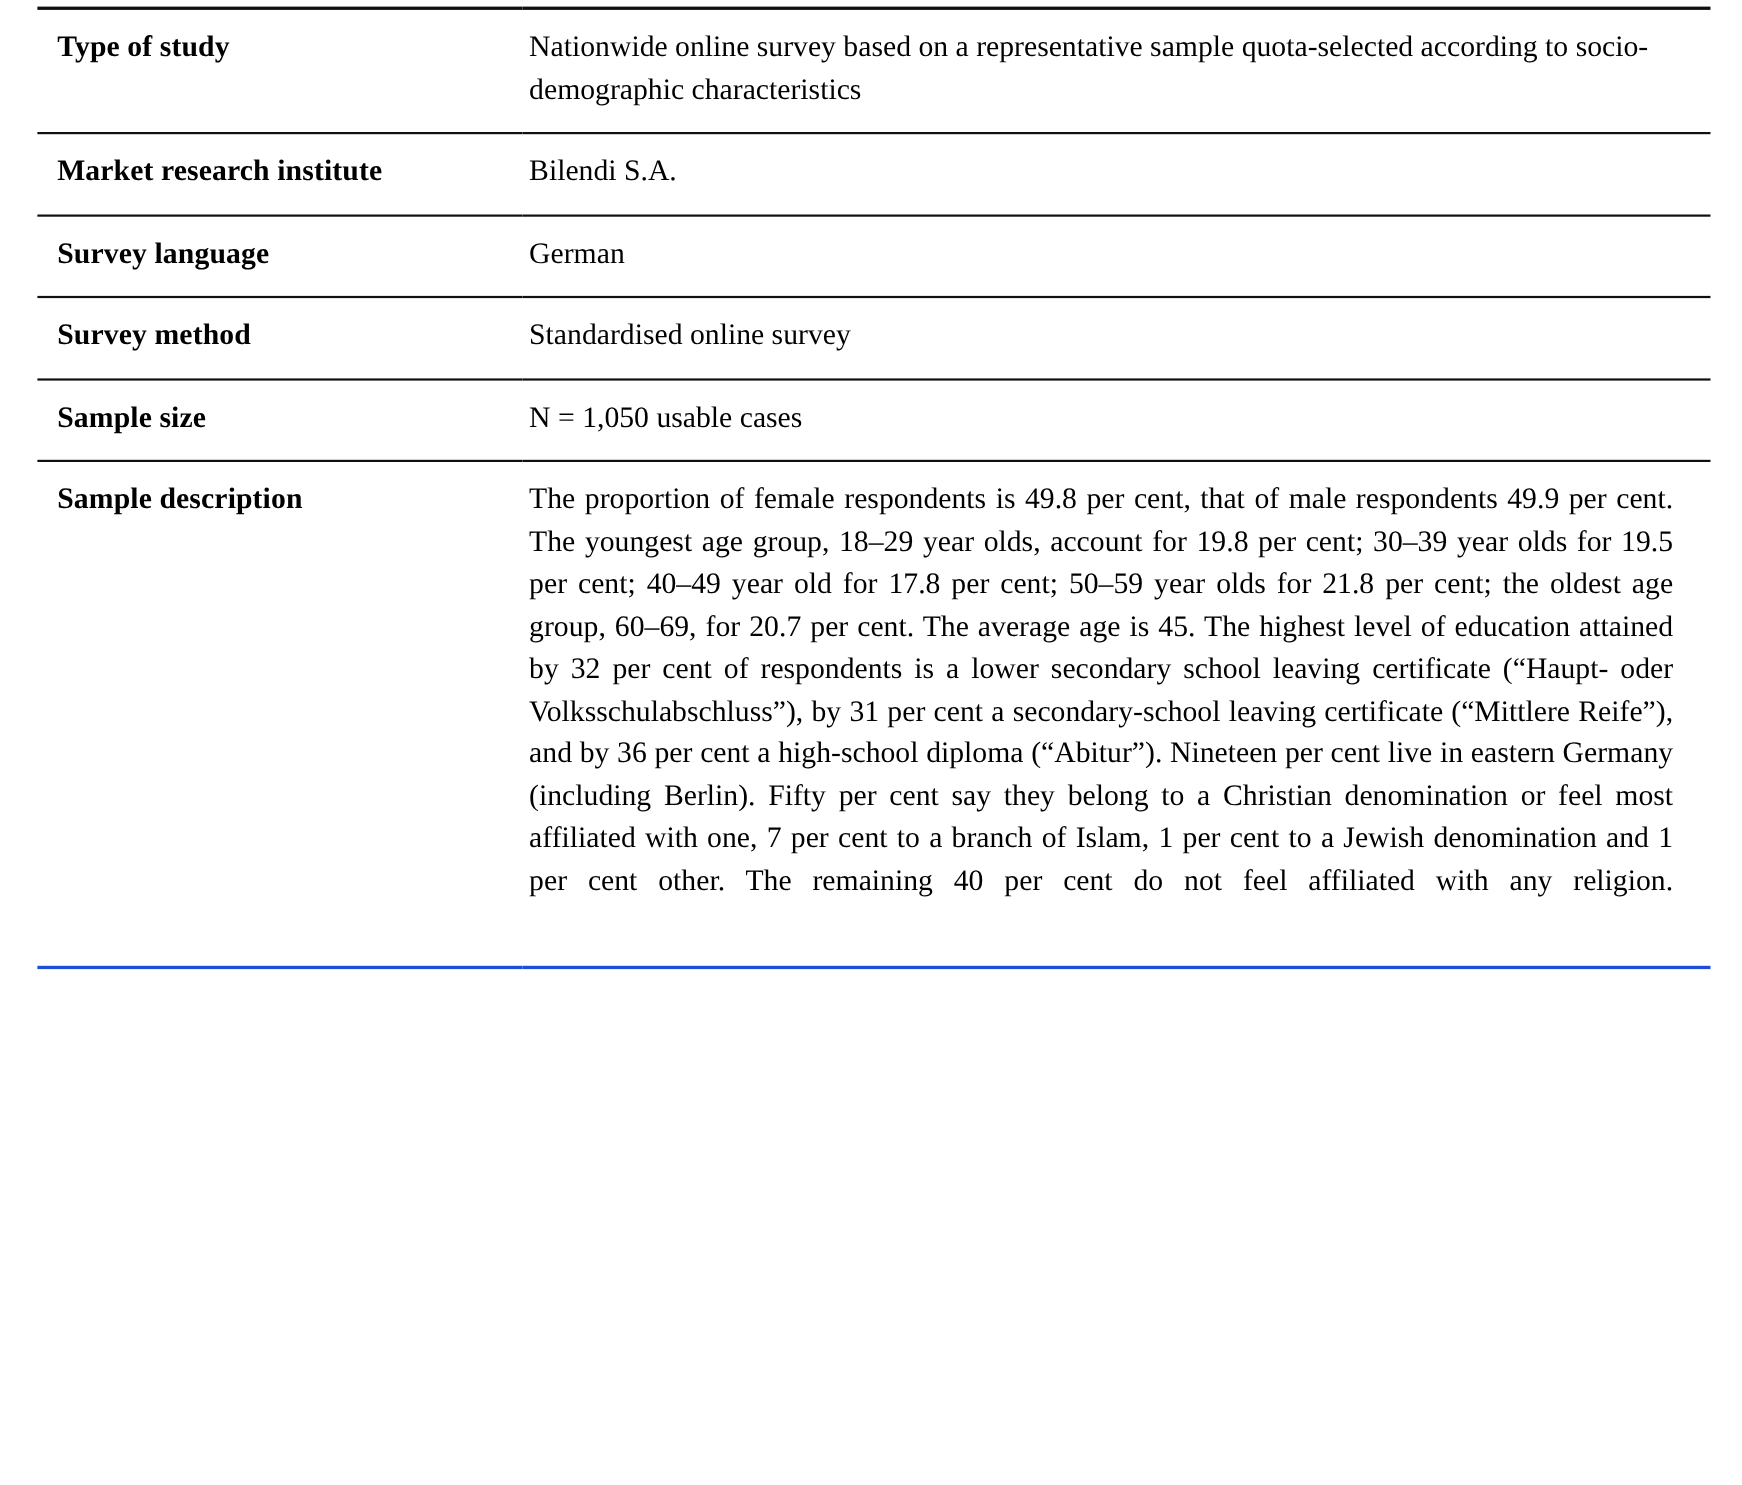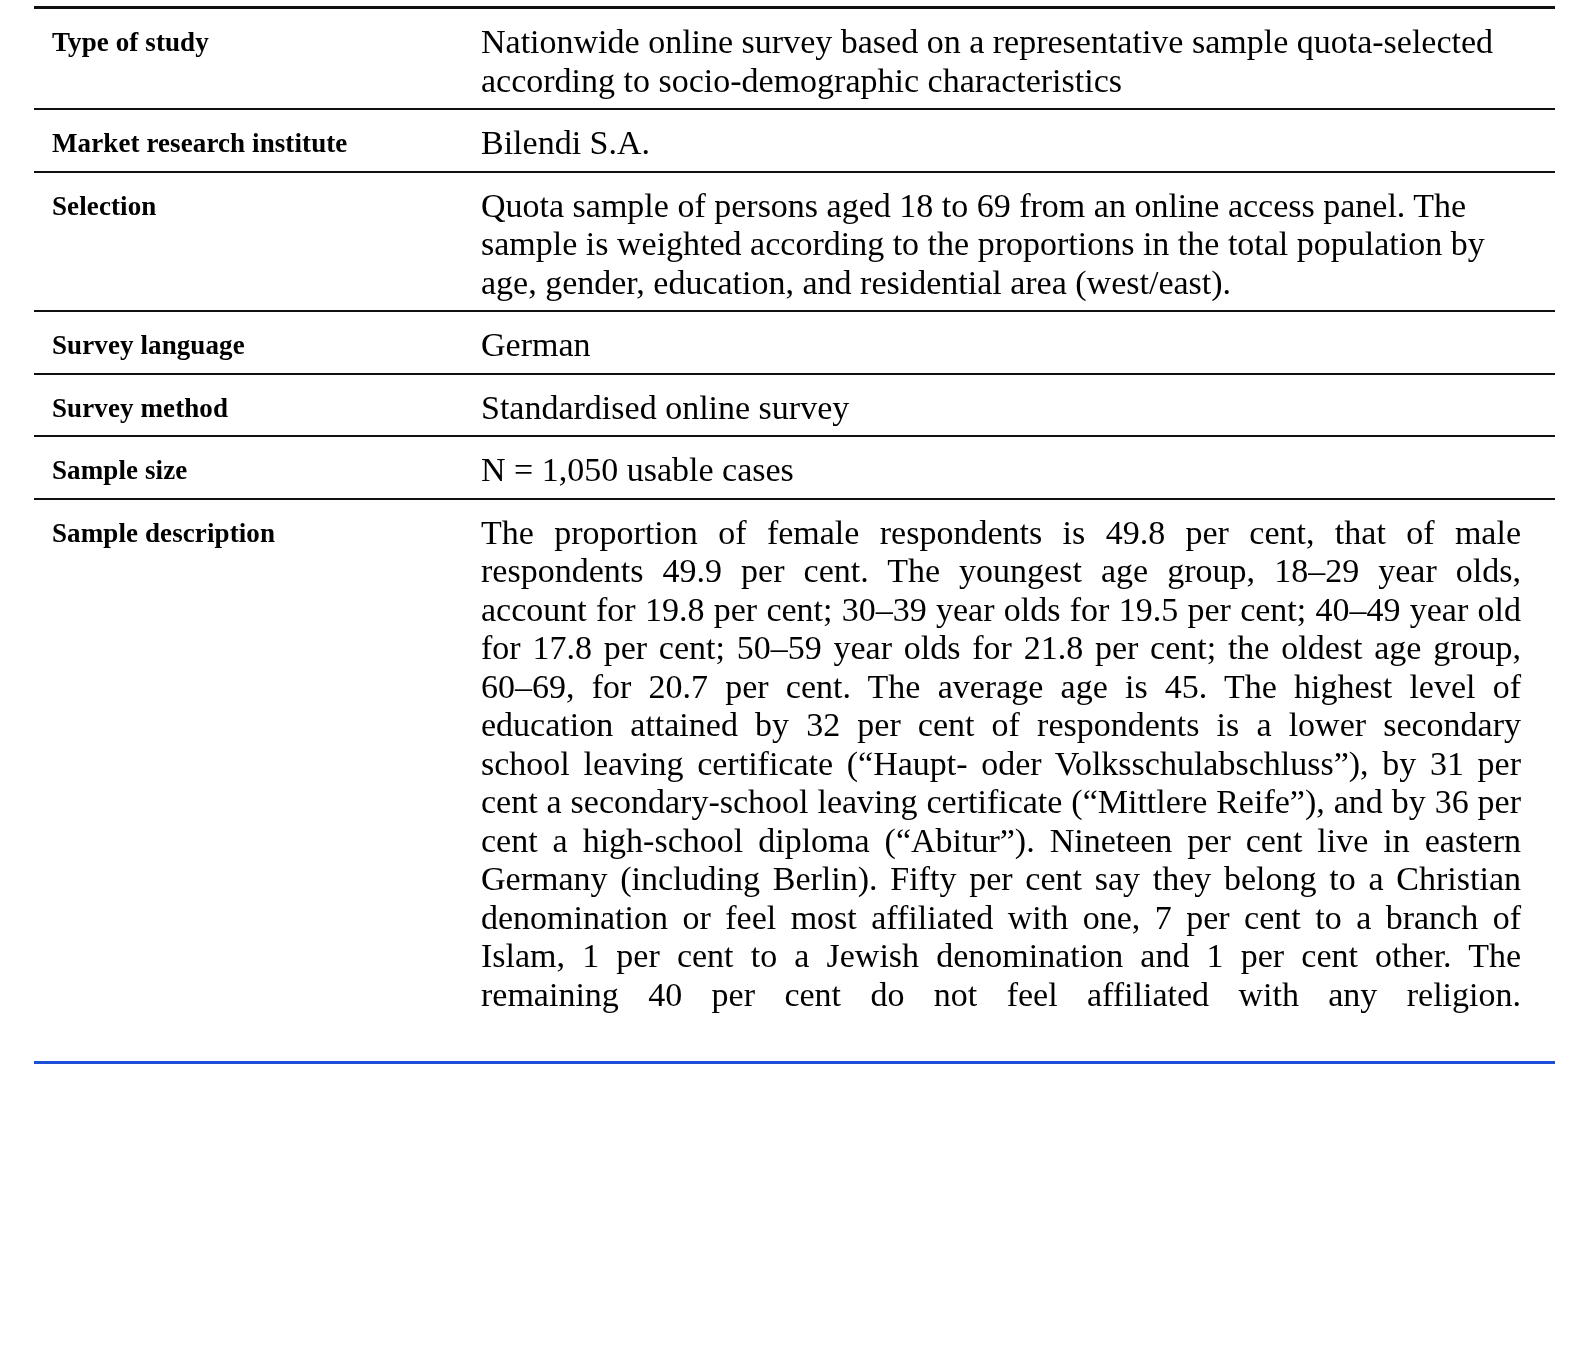--- a/index.html
+++ b/index.html
@@ -35,7 +35,7 @@
 
   table.study-table tr.data-row > td {
     border-top: 2px solid #101010;
-    padding: 14px 0 8px 0;
+    padding: 14px 0 20px 0;
     vertical-align: top;
   }
 

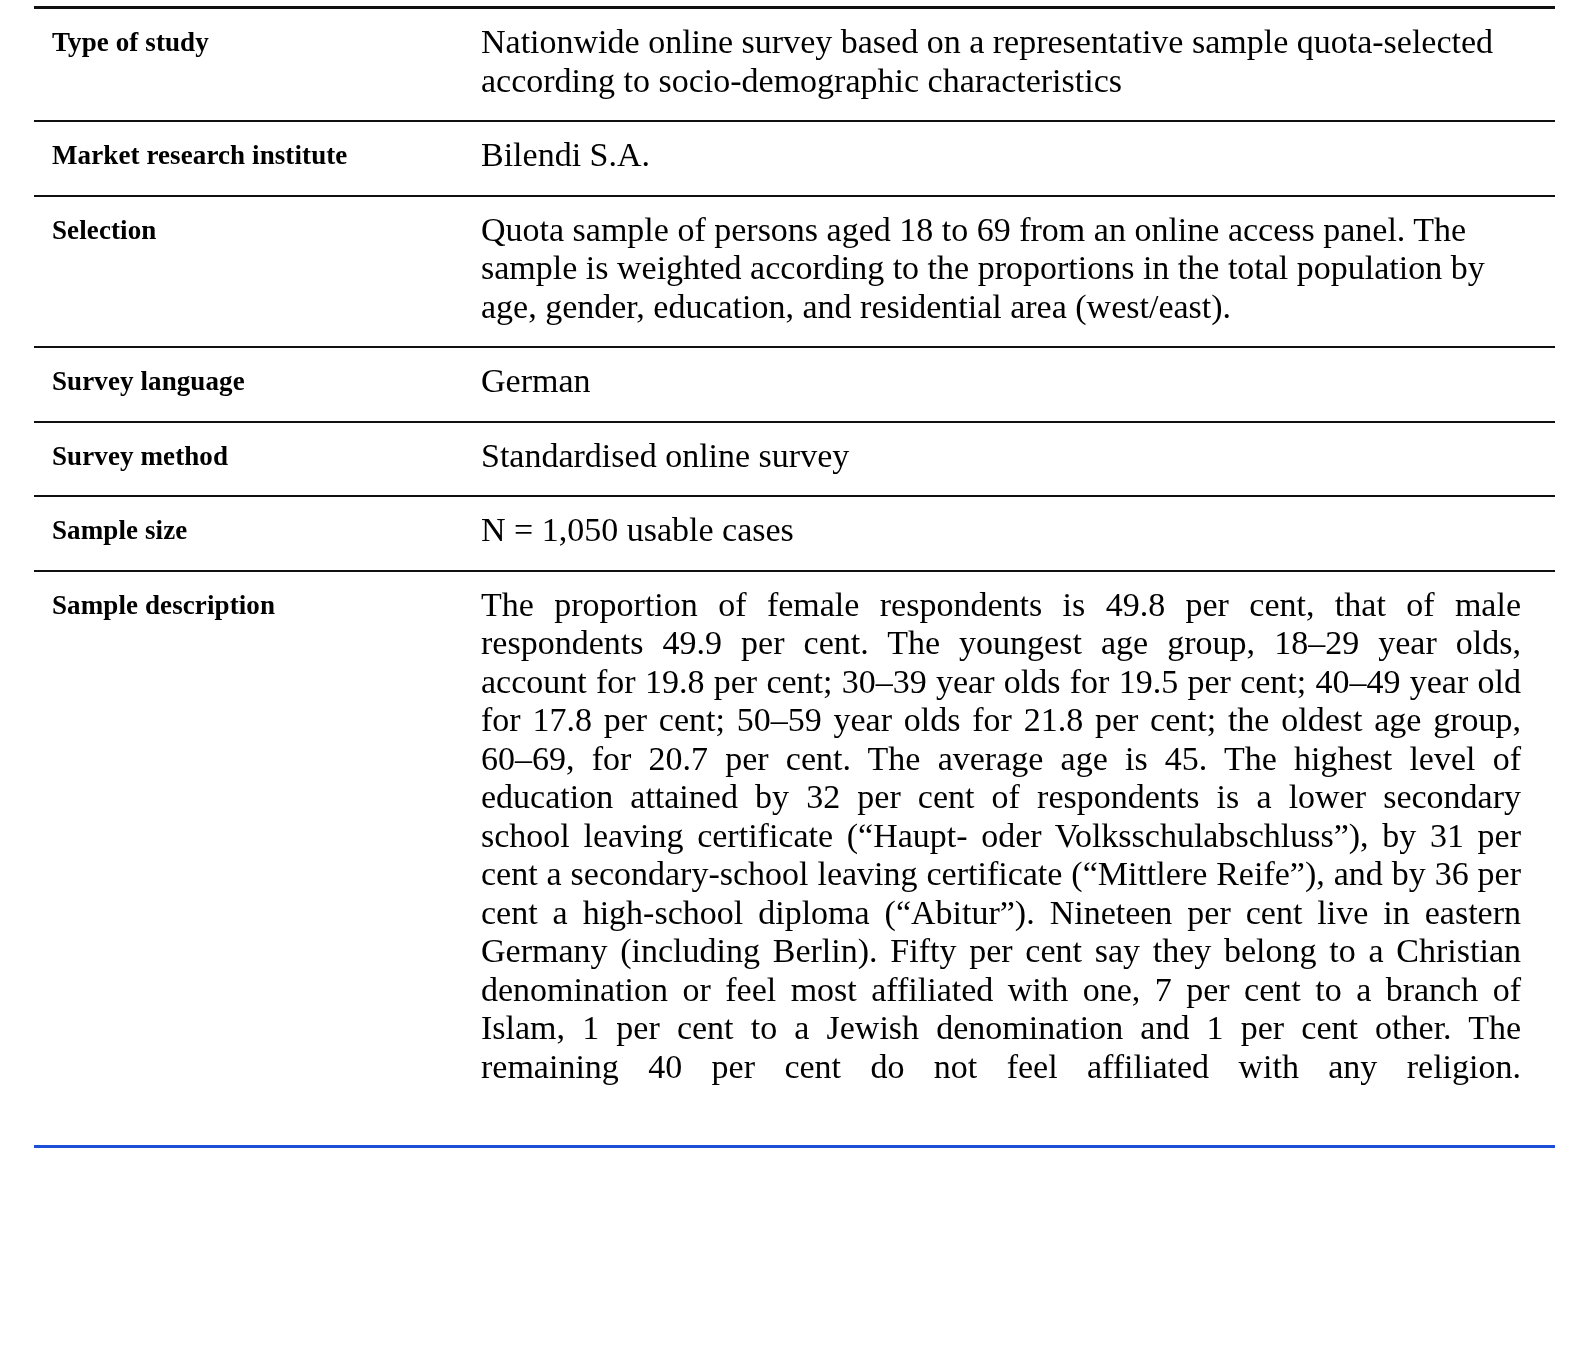--- a/index.html
+++ b/index.html
@@ -56,7 +56,7 @@
   }
 
   td.value-cell {
-    font-size: 34px;
+    font-size: 27px;
     line-height: 38.5px;
     padding-left: 6px !important;
     padding-right: 34px !important;

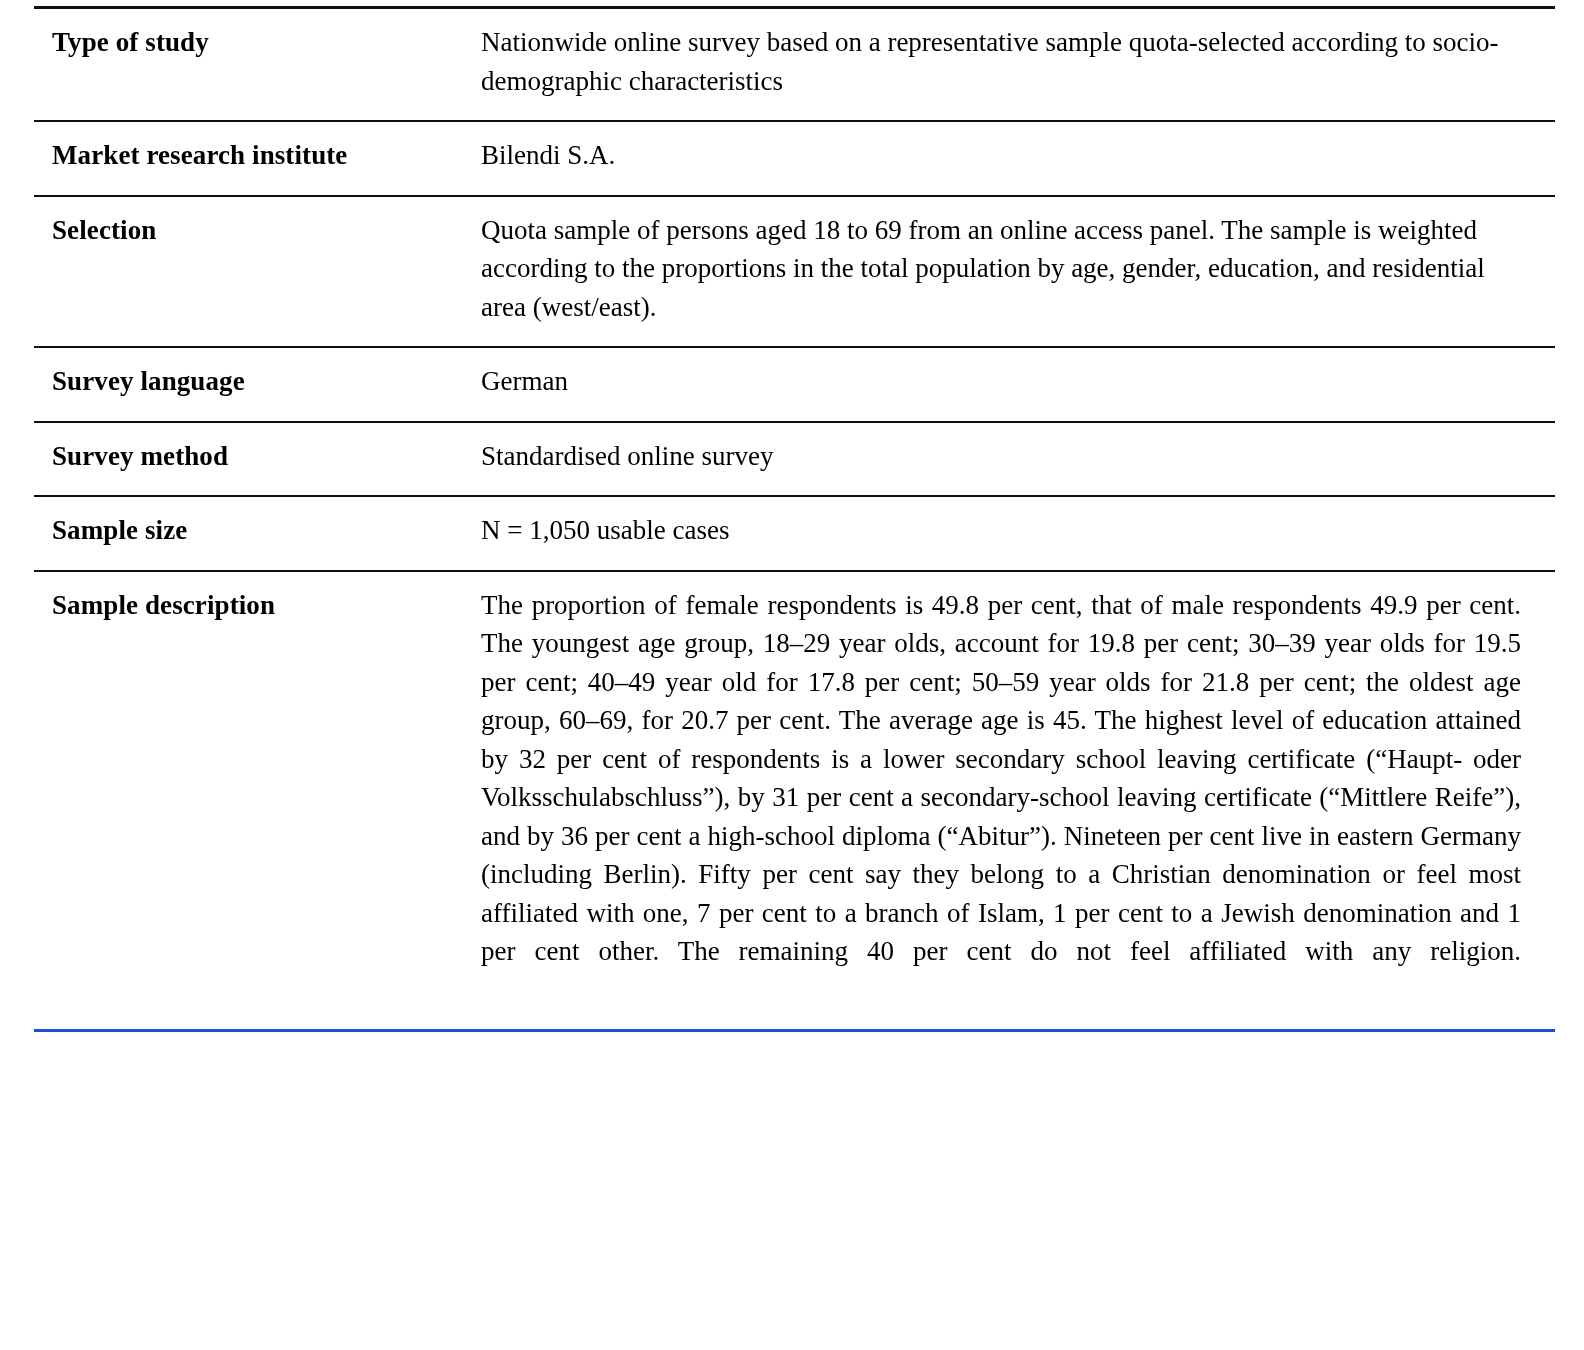--- a/index.html
+++ b/index.html
@@ -108,12 +108,6 @@
 
 
 
-      <tr class="data-row">
-        <td class="label-cell">Selection</td>
-        <td class="value-cell">
-          <span class="value-text">Quota sample of persons aged 18 to 69 from an online access panel. The sample is weighted according to the proportions in the total population by age, gender, education, and residential area (west/east).</span>
-        </td>
-      </tr>
 
       <tr class="data-row">
         <td class="label-cell">Survey language</td>

